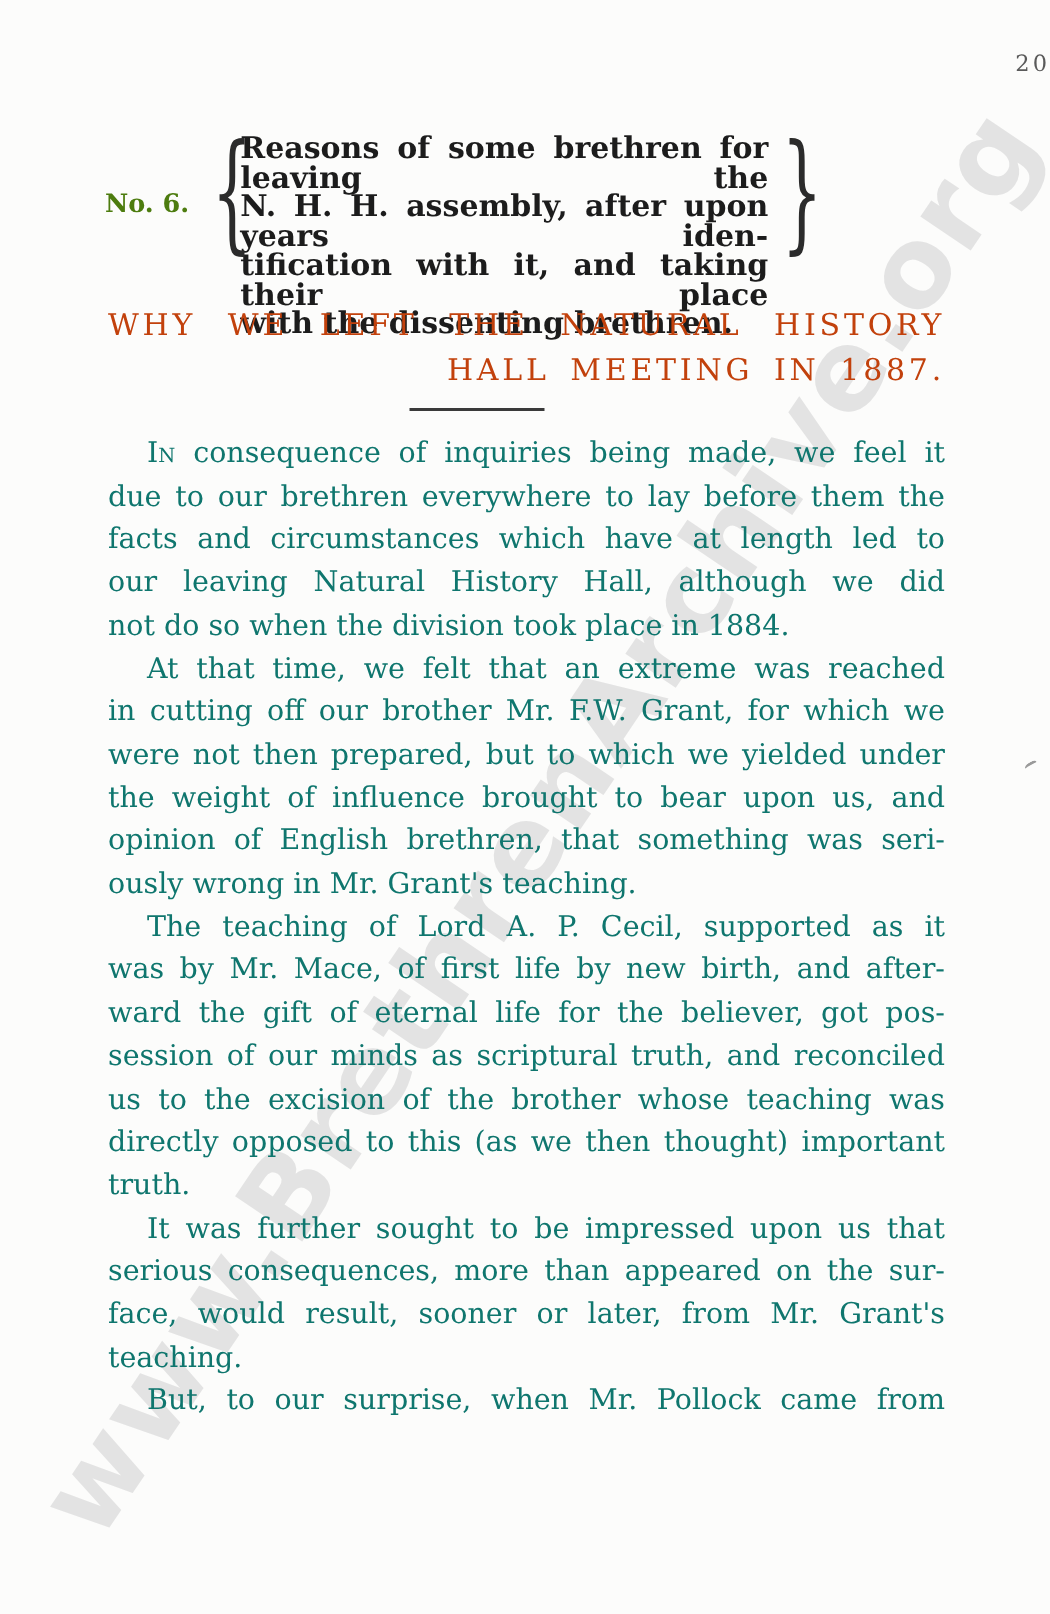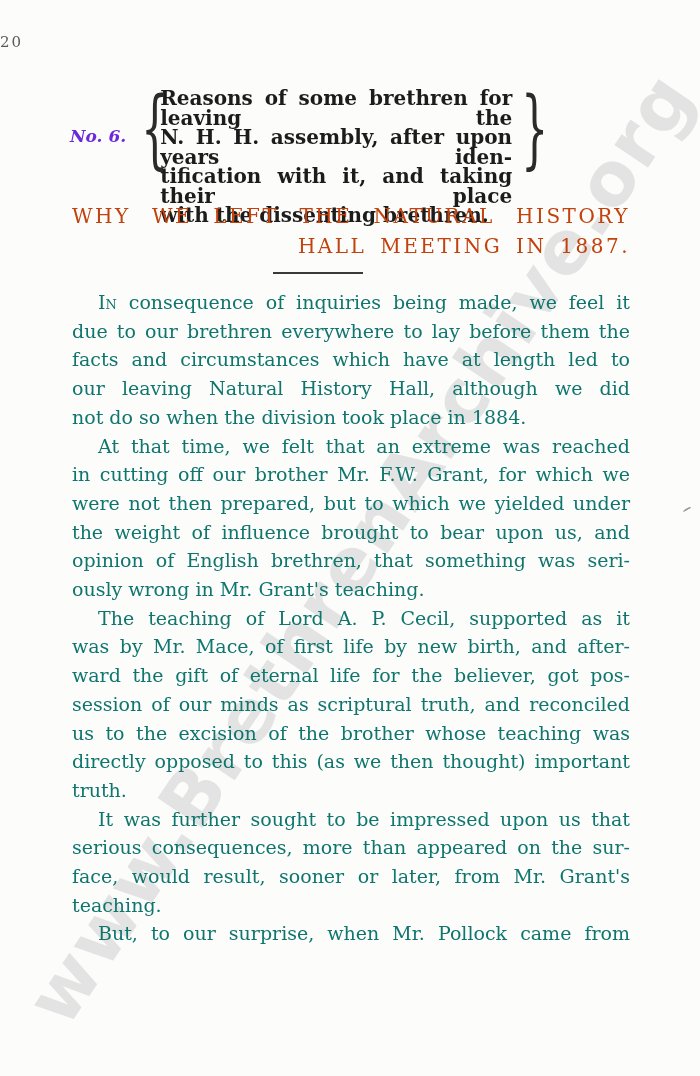--- a/index.html
+++ b/index.html
@@ -33,7 +33,7 @@
 
   .page-number {
     position:absolute; top:33px; left:0; right:0;
-    text-align:left;
+    text-align:right;
     font-size:15px;
     letter-spacing:2px;
     color:#5a5a5a;

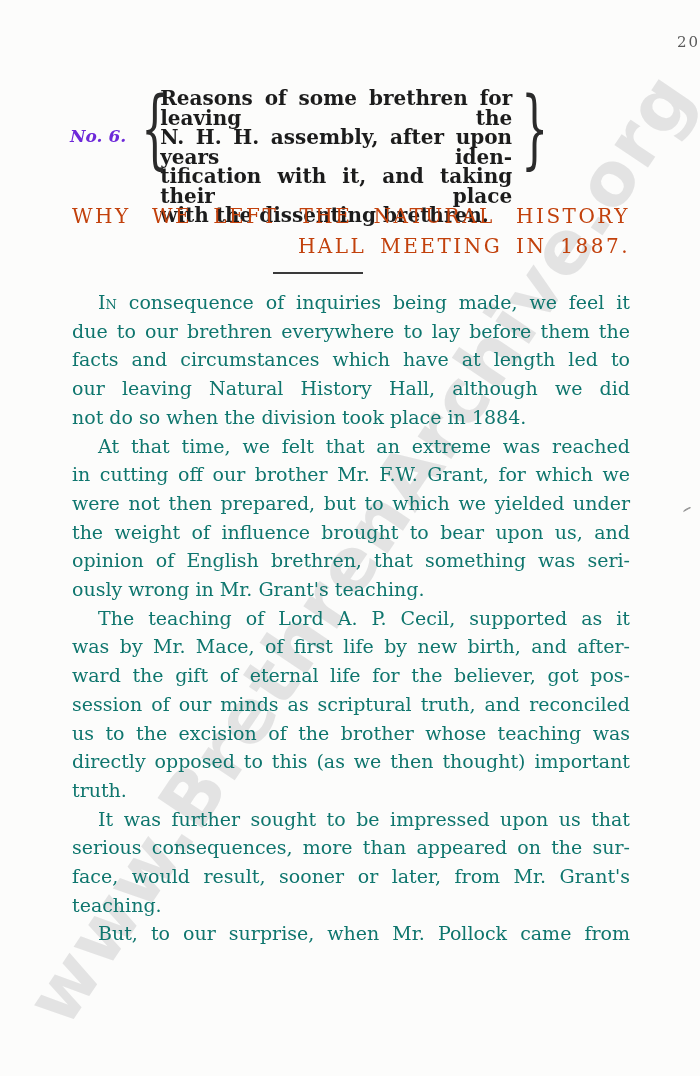--- a/index.html
+++ b/index.html
@@ -51,8 +51,7 @@
     padding-top:38px;
     margin-right:10px;
     white-space:nowrap;
-    color:#6d28d9;
-    font-style:italic;
+    color:#4d7c0f;
   }
   .brace {
     font-size:86px;

